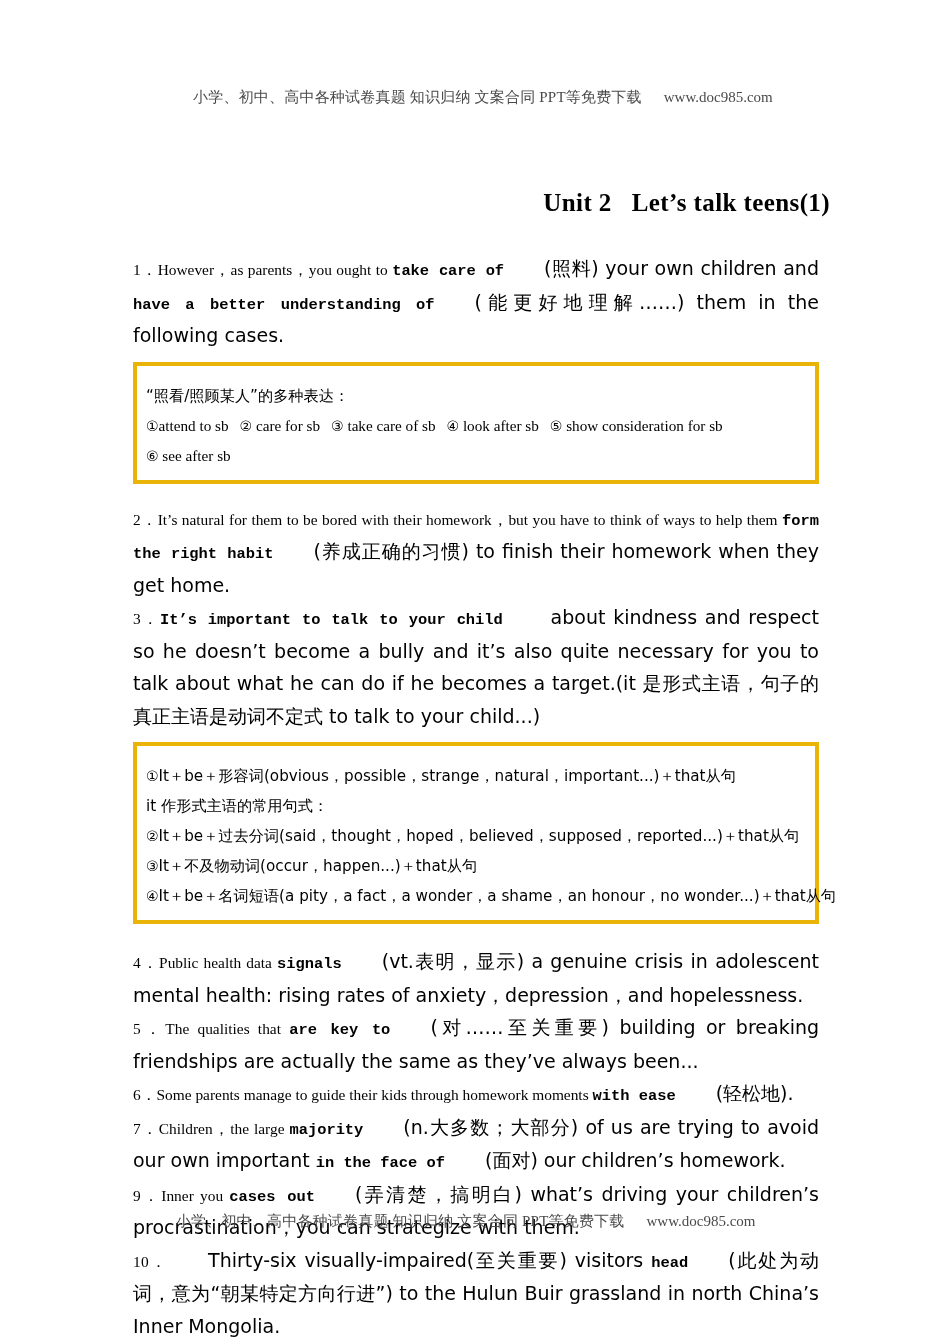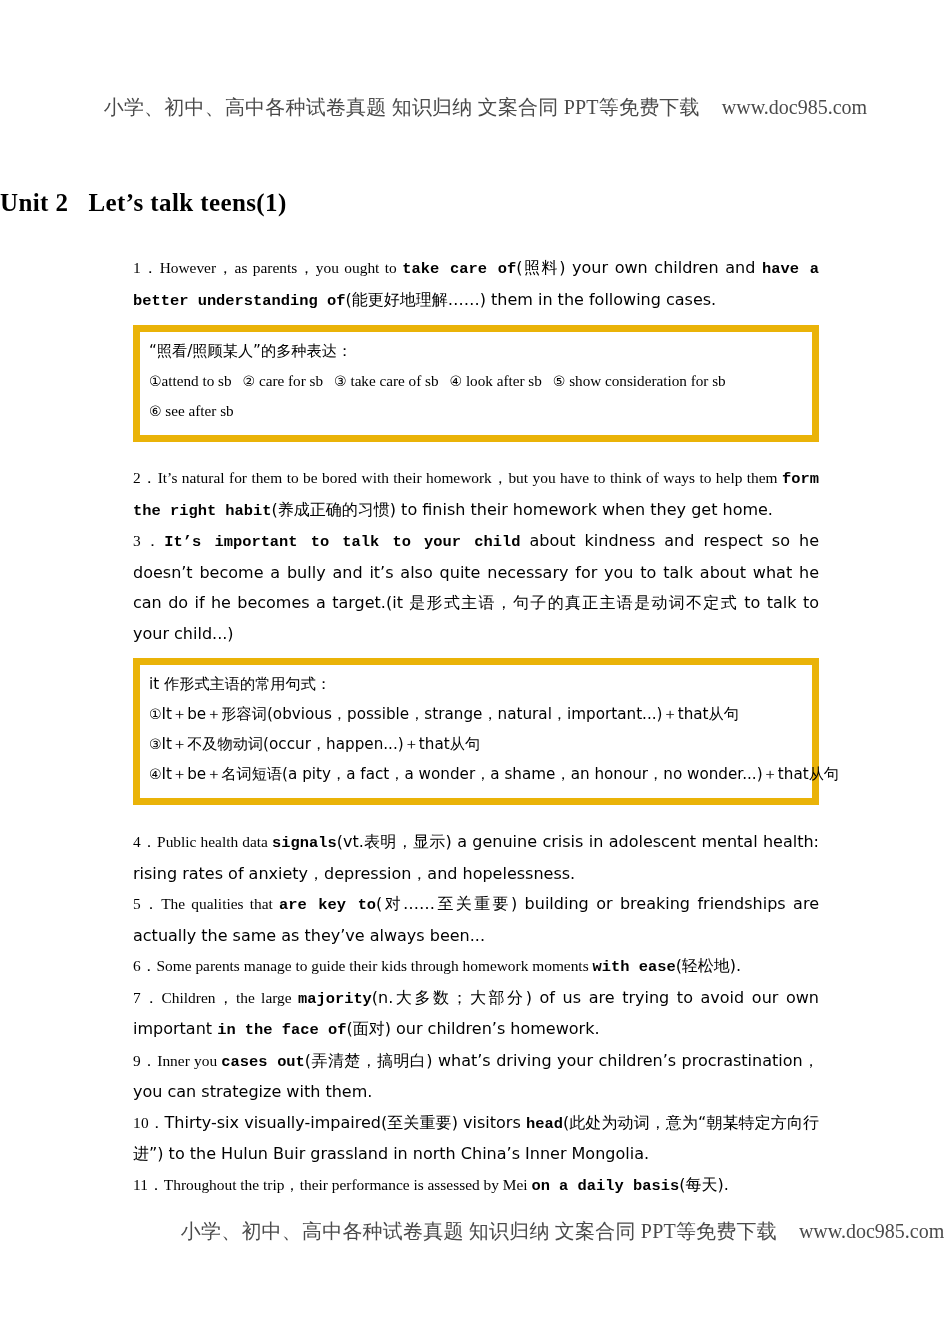--- a/index.html
+++ b/index.html
@@ -32,7 +32,7 @@
     width: 950px;
     text-align: center;
     font-family: "Liberation Serif", "DejaVu Serif", serif;
-    font-size: 20px;
+    font-size: 15px;
     color: #4a4a4a;
     letter-spacing: 0.2px;
     white-space: pre;

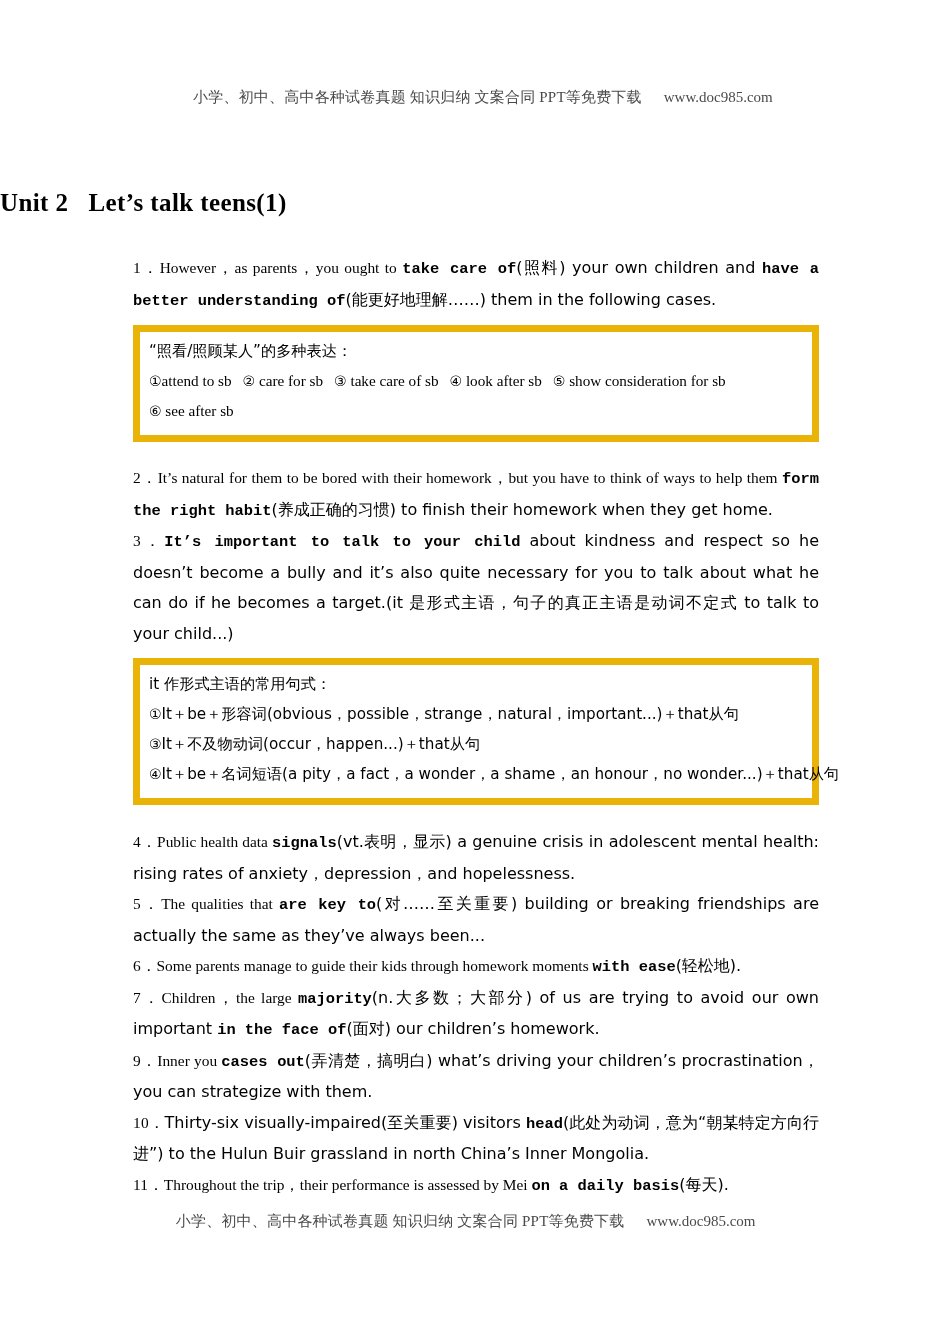--- a/index.html
+++ b/index.html
@@ -53,7 +53,7 @@
     top: 172px;
     left: 0;
     width: 830px;
-    text-align: left;
+    text-align: right;
     font-size: 25px;
     font-weight: bold;
     letter-spacing: 0.4px;

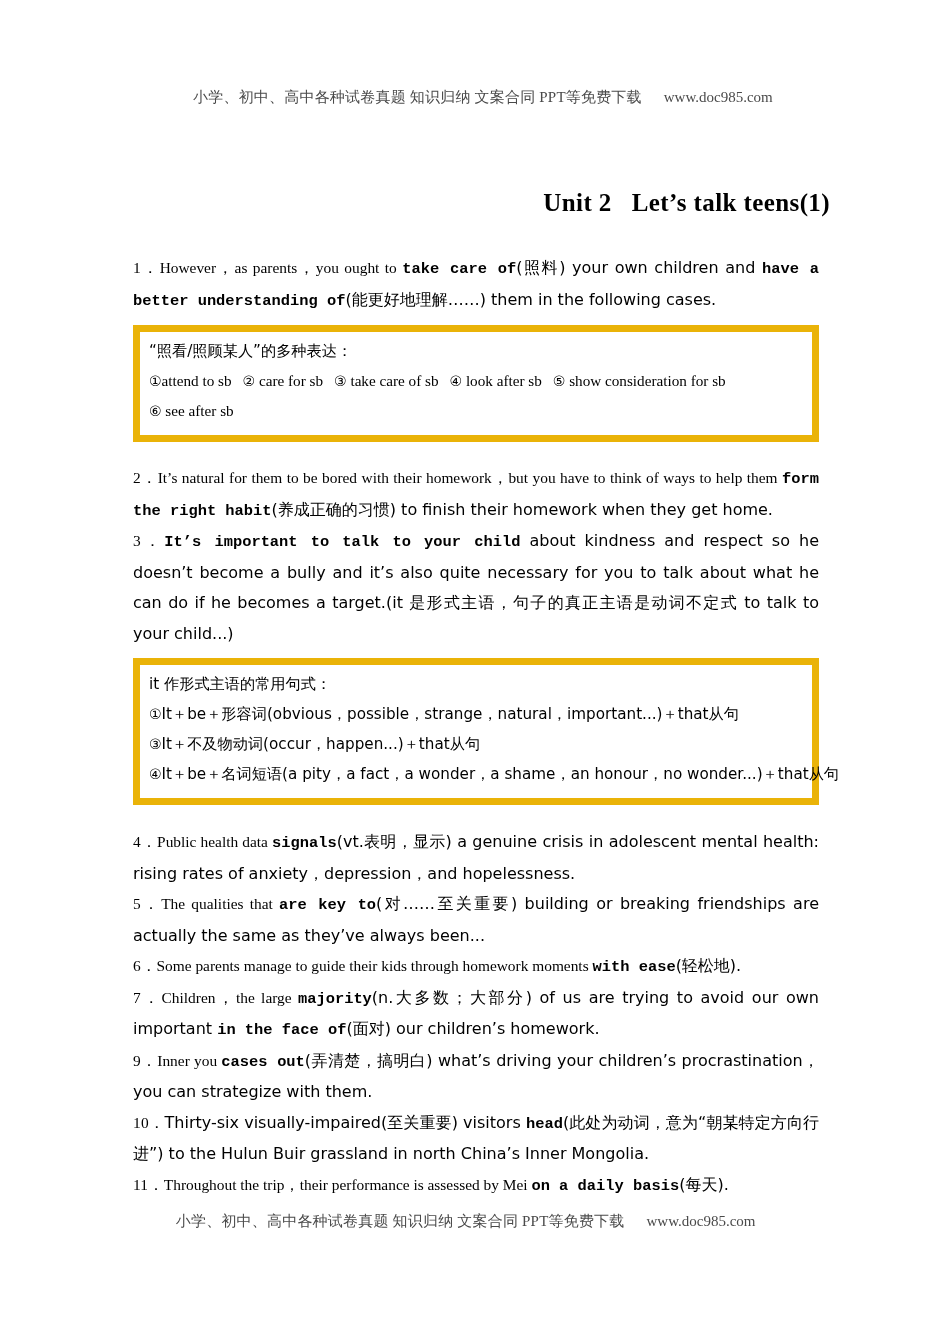--- a/index.html
+++ b/index.html
@@ -81,7 +81,8 @@
 
   .cn {
     font-family: "DejaVu Sans", "Liberation Sans", sans-serif;
-    font-size: 16px;
+    font-size: 19px;
+    margin-left: 40px;
   }
   .num { letter-spacing: 0.2px; }
 

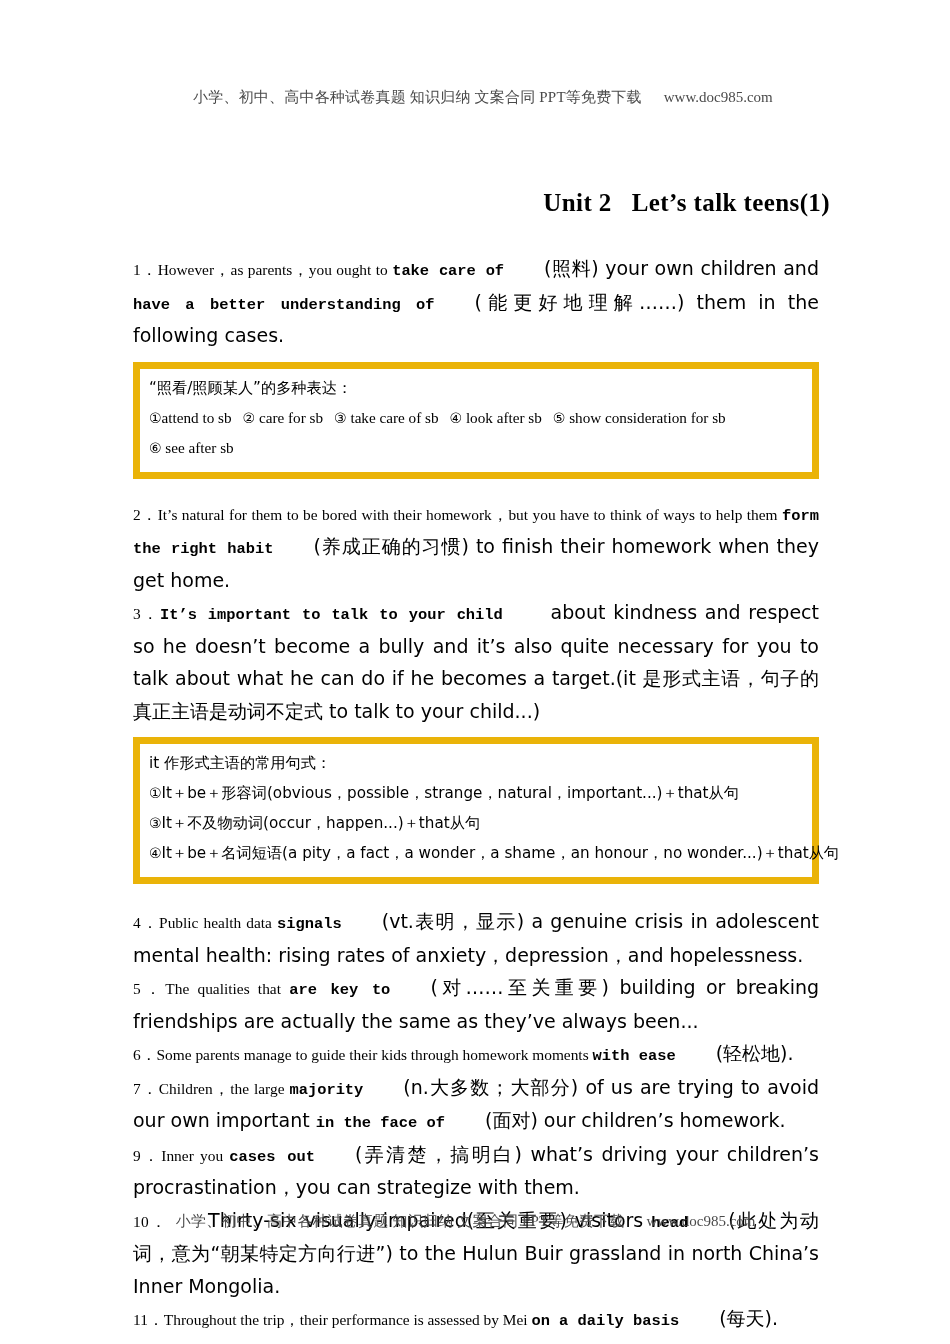--- a/index.html
+++ b/index.html
@@ -88,9 +88,9 @@
 
   
   .box {
-    border: 7px solid #eab308;
+    border: 4px solid #eab308;
     box-sizing: border-box;
-    padding: 4px 9px 9px 9px;
+    padding: 15px 9px 9px 9px;
     margin: 9px 0 0 0;
     background: #ffffff;
   }

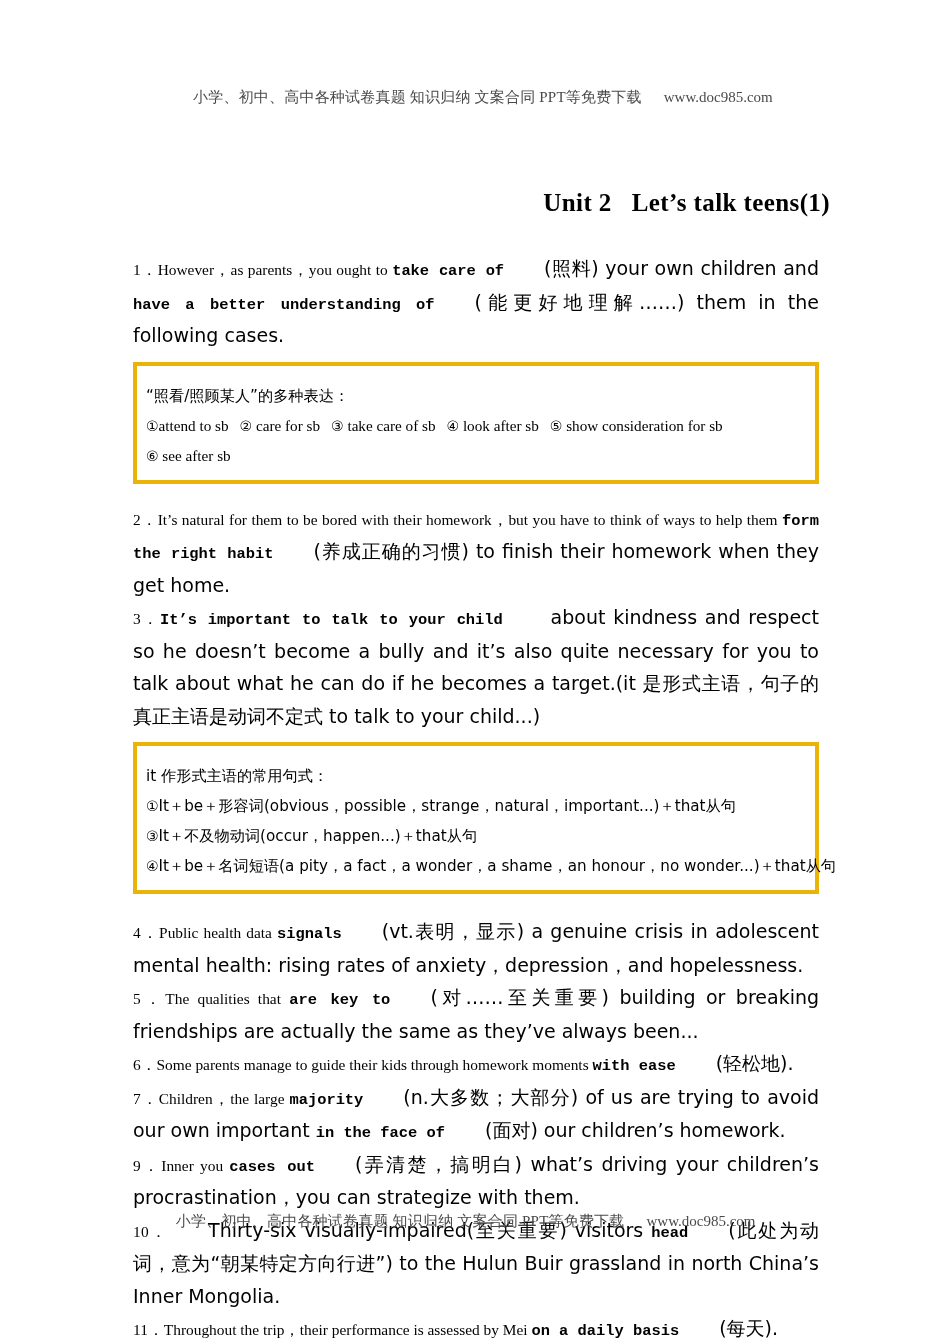--- a/index.html
+++ b/index.html
@@ -142,8 +142,8 @@
     </p>
 
     <div class="box">
+      <p class="cn"><span class="circ">①</span><span>It＋be＋形容词(obvious，possible，strange，natural，important...)＋that从句</span></p>
       <p class="cn">it 作形式主语的常用句式：</p>
-      <p class="cn"><span class="circ">①</span><span>It＋be＋形容词(obvious，possible，strange，natural，important...)＋that从句</span></p>
       <p class="cn"><span class="circ">③</span><span>It＋不及物动词(occur，happen...)＋that从句</span></p>
       <p class="cn"><span class="circ">④</span><span>It＋be＋名词短语(a pity，a fact，a wonder，a shame，an honour，no wonder...)＋that从句</span></p>
     </div>

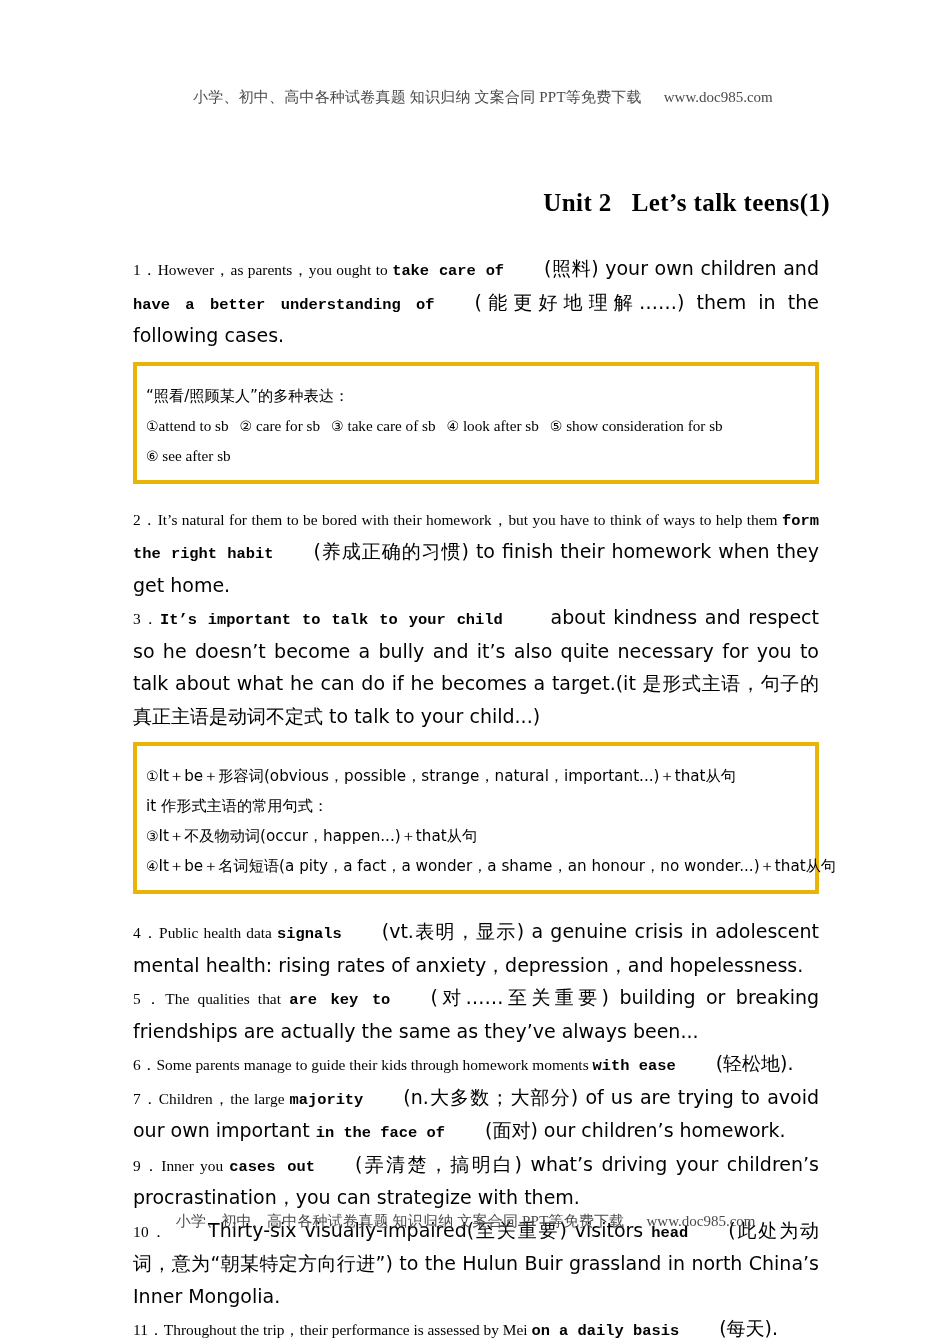--- a/index.html
+++ b/index.html
@@ -144,6 +144,7 @@
     <div class="box">
       <p class="cn"><span class="circ">①</span><span>It＋be＋形容词(obvious，possible，strange，natural，important...)＋that从句</span></p>
       <p class="cn">it 作形式主语的常用句式：</p>
+      <p class="cn"><span class="circ">②</span><span>It＋be＋过去分词(said，thought，hoped，believed，supposed，reported...)＋that从句</span></p>
       <p class="cn"><span class="circ">③</span><span>It＋不及物动词(occur，happen...)＋that从句</span></p>
       <p class="cn"><span class="circ">④</span><span>It＋be＋名词短语(a pity，a fact，a wonder，a shame，an honour，no wonder...)＋that从句</span></p>
     </div>

